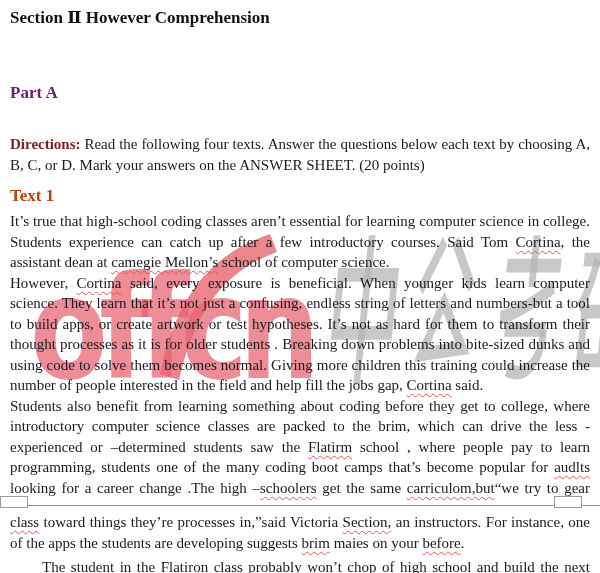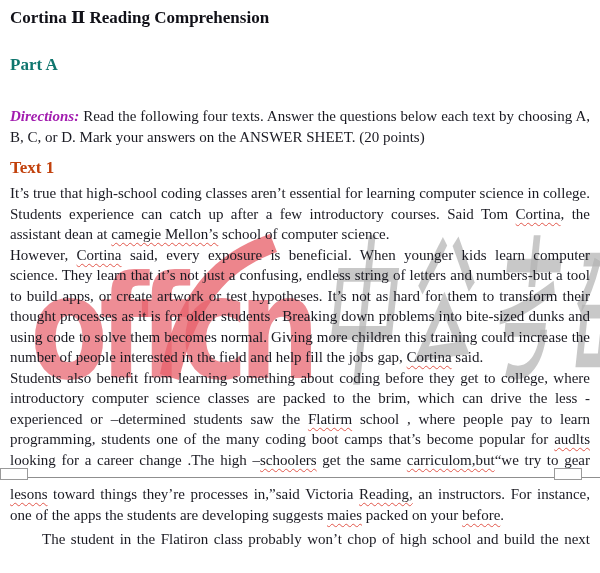--- a/index.html
+++ b/index.html
@@ -172,7 +172,7 @@
   </div>
 
   <div class="content">
-    <h1 class="section-title">Cortina Ⅱ Reading Comprehension</h1>
+    <h1 class="section-title">Section Ⅱ However Comprehension</h1>
     <h2 class="part-label">Part A</h2>
     <p class="directions"><b>Directions:</b><span> Read the following four texts. Answer the questions below each text by choosing A, B, C, or D. Mark your answers on the ANSWER SHEET. (20 points)</span></p>
     <h2 class="text-label">Text 1</h2>

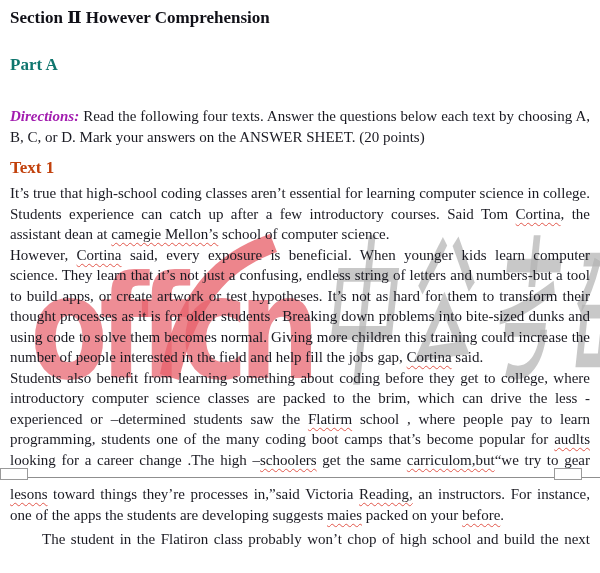--- a/index.html
+++ b/index.html
@@ -74,11 +74,11 @@
     color: #111118;
   }
   h2.part-label {
-    margin: 24px 0 0 0;
+    margin: 52px 0 0 0;
     font-size: 17px;
     line-height: 22px;
     font-weight: bold;
-    color: #0f766e;
+    color: #701a75;
   }
   p.directions {
     margin: 30px 0 0 0;

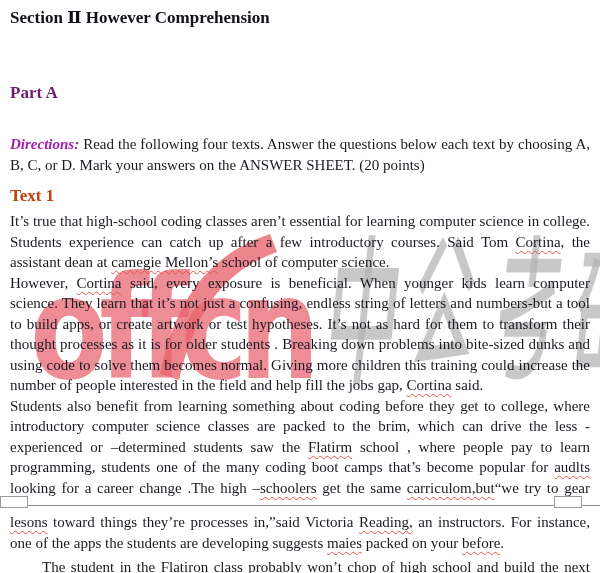--- a/index.html
+++ b/index.html
@@ -86,7 +86,7 @@
     line-height: 20.5px;
     text-align: justify;
   }
-  p.directions b { color: #a21caf; font-style: italic; }
+  p.directions b { color: #7f1d1d; }
   h2.text-label {
     margin: 10px 0 4px 0;
     font-size: 17px;

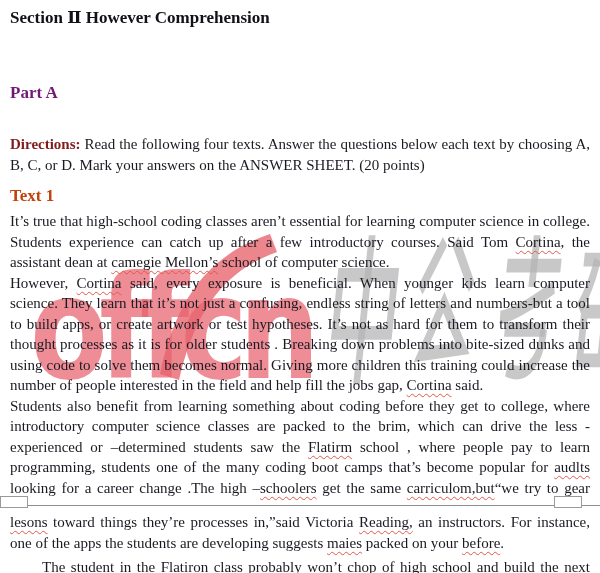--- a/index.html
+++ b/index.html
@@ -184,7 +184,7 @@
           <span class="pb-edge pb-left"></span>
           <span class="pb-edge pb-right"></span>
         </div>
-        <p class="para"><span class="misspelled">lesons</span><span> toward things they’re processes in,”said Victoria </span><span class="misspelled">Reading,</span><span> an instructors. For instance, one of the apps the students are developing suggests </span><span class="misspelled">maies</span><span> packed on your </span><span class="misspelled">before</span><span>.</span></p>
+        <p class="para"><span class="misspelled">class</span><span> toward things they’re processes in,”said Victoria </span><span class="misspelled">Reading,</span><span> an instructors. For instance, one of the apps the students are developing suggests </span><span class="misspelled">maies</span><span> packed on your </span><span class="misspelled">before</span><span>.</span></p>
         <p class="para indent jlast"><span>The student in the Flatiron class probably won’t chop of high school and build the next</span></p>
       </div>
   </div>

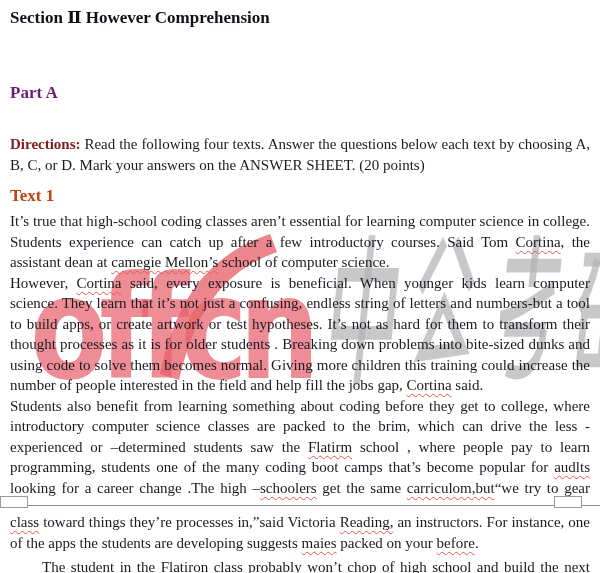--- a/index.html
+++ b/index.html
@@ -184,7 +184,7 @@
           <span class="pb-edge pb-left"></span>
           <span class="pb-edge pb-right"></span>
         </div>
-        <p class="para"><span class="misspelled">class</span><span> toward things they’re processes in,”said Victoria </span><span class="misspelled">Reading,</span><span> an instructors. For instance, one of the apps the students are developing suggests </span><span class="misspelled">maies</span><span> packed on your </span><span class="misspelled">before</span><span>.</span></p>
+        <p class="para"><span class="misspelled">class</span><span> toward things they’re processes in,”said Victoria </span><span class="misspelled">Section,</span><span> an instructors. For instance, one of the apps the students are developing suggests </span><span class="misspelled">maies</span><span> packed on your </span><span class="misspelled">before</span><span>.</span></p>
         <p class="para indent jlast"><span>The student in the Flatiron class probably won’t chop of high school and build the next</span></p>
       </div>
   </div>

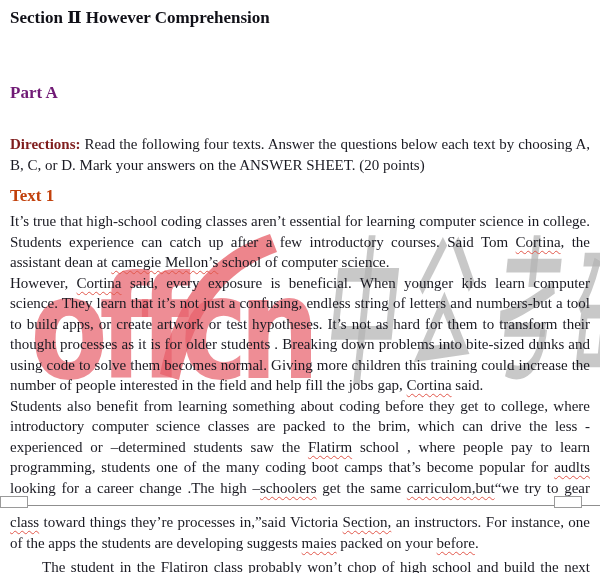--- a/index.html
+++ b/index.html
@@ -184,7 +184,7 @@
           <span class="pb-edge pb-left"></span>
           <span class="pb-edge pb-right"></span>
         </div>
-        <p class="para"><span class="misspelled">class</span><span> toward things they’re processes in,”said Victoria </span><span class="misspelled">Section,</span><span> an instructors. For instance, one of the apps the students are developing suggests </span><span class="misspelled">maies</span><span> packed on your </span><span class="misspelled">before</span><span>.</span></p>
+        <p class="para"><span class="misspelled">class</span><span> toward things they’re processes in,”said Victoria </span><span class="misspelled">Section,</span><span> an instructors. For instance, one of the apps the students are developing suggests </span><span class="misspelled">brim</span><span> packed on your </span><span class="misspelled">before</span><span>.</span></p>
         <p class="para indent jlast"><span>The student in the Flatiron class probably won’t chop of high school and build the next</span></p>
       </div>
   </div>

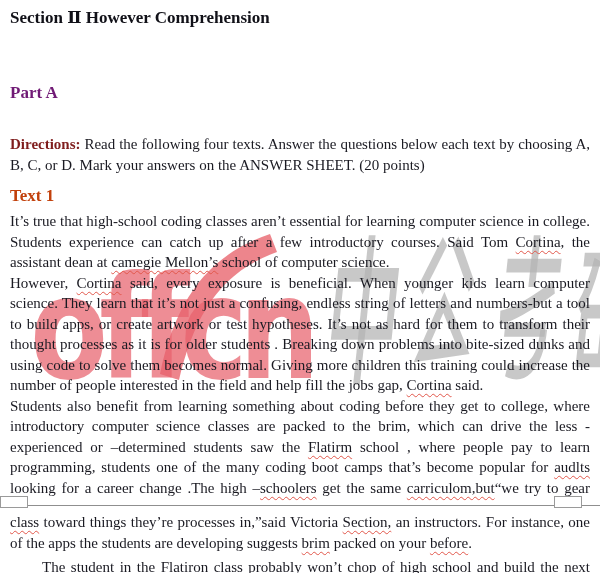--- a/index.html
+++ b/index.html
@@ -184,7 +184,7 @@
           <span class="pb-edge pb-left"></span>
           <span class="pb-edge pb-right"></span>
         </div>
-        <p class="para"><span class="misspelled">class</span><span> toward things they’re processes in,”said Victoria </span><span class="misspelled">Section,</span><span> an instructors. For instance, one of the apps the students are developing suggests </span><span class="misspelled">brim</span><span> packed on your </span><span class="misspelled">before</span><span>.</span></p>
+        <p class="para"><span class="misspelled">class</span><span> toward things they’re processes in,”said Victoria </span><span class="misspelled">Section,</span><span> an instructors. For instance, one of the apps the students are developing suggests </span><span class="misspelled">brim</span><span> maies on your </span><span class="misspelled">before</span><span>.</span></p>
         <p class="para indent jlast"><span>The student in the Flatiron class probably won’t chop of high school and build the next</span></p>
       </div>
   </div>

